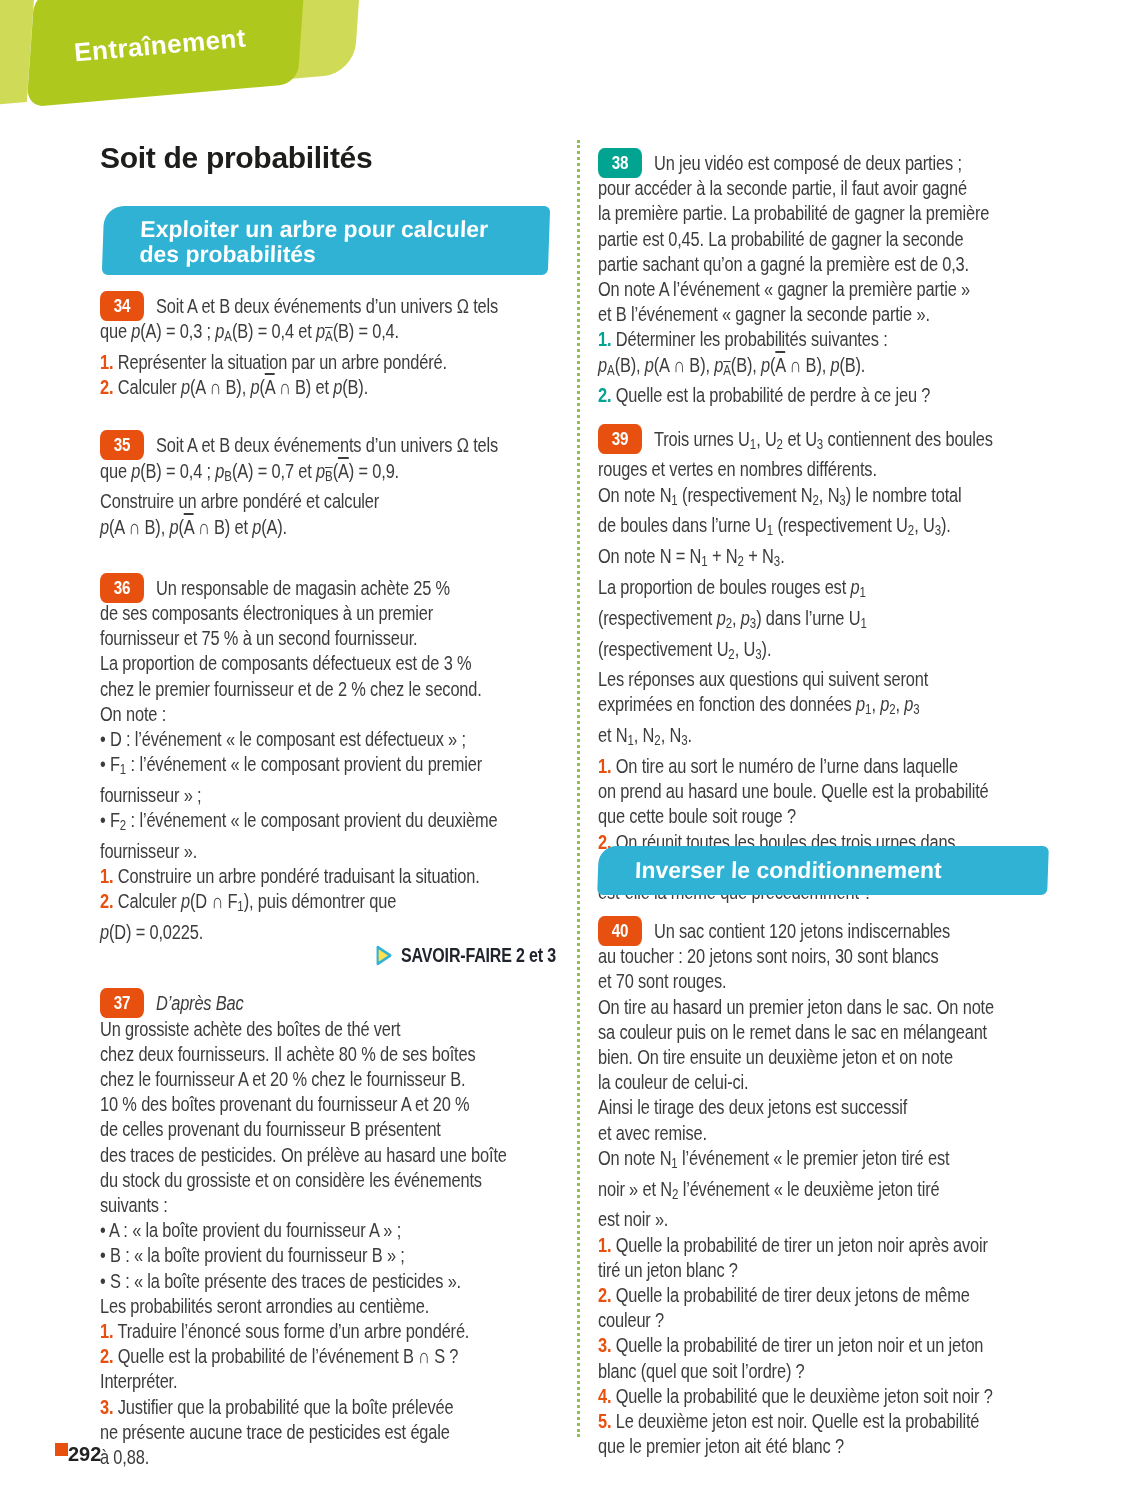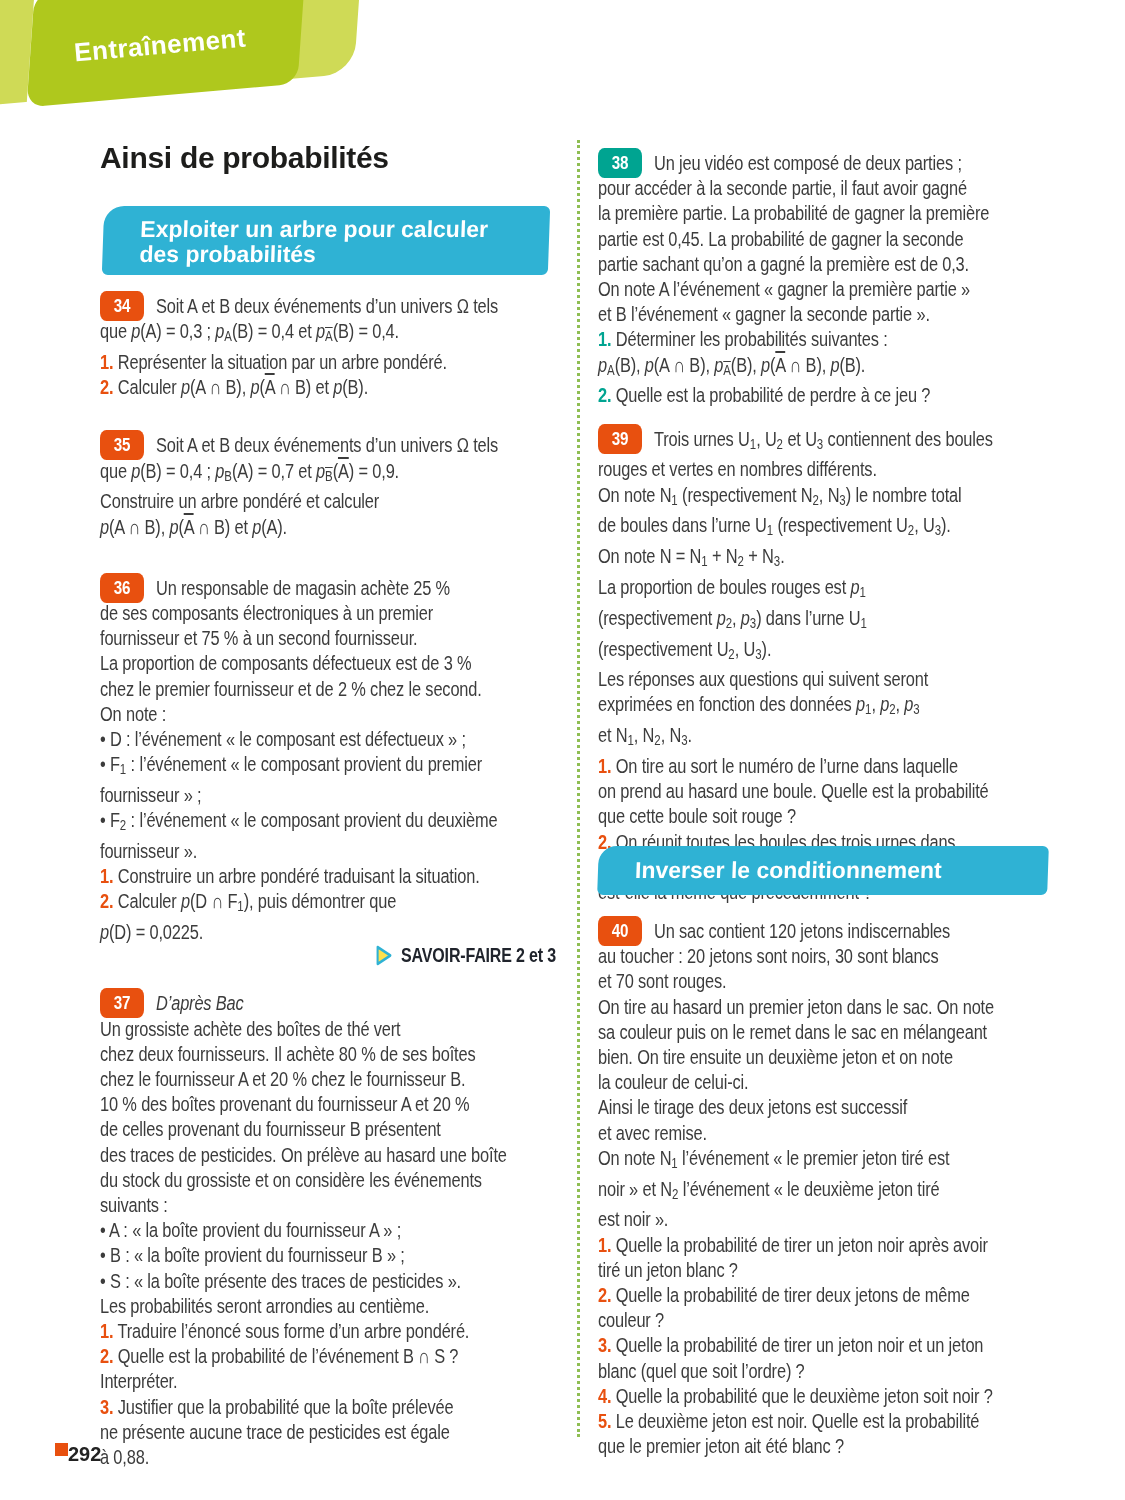--- a/index.html
+++ b/index.html
@@ -80,7 +80,7 @@
     <div class="ribbon-label">Entraînement</div>
   </div>
 
-  <h1 class="title">Ainsi de probabilités</h1>
+  <h1 class="title">Soit de probabilités</h1>
 
   <div class="banner banner1">
     <div>Exploiter un arbre pour calculer</div>

